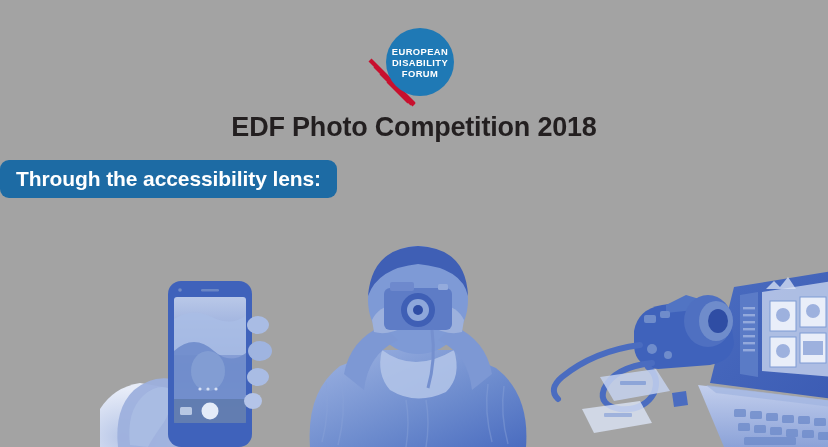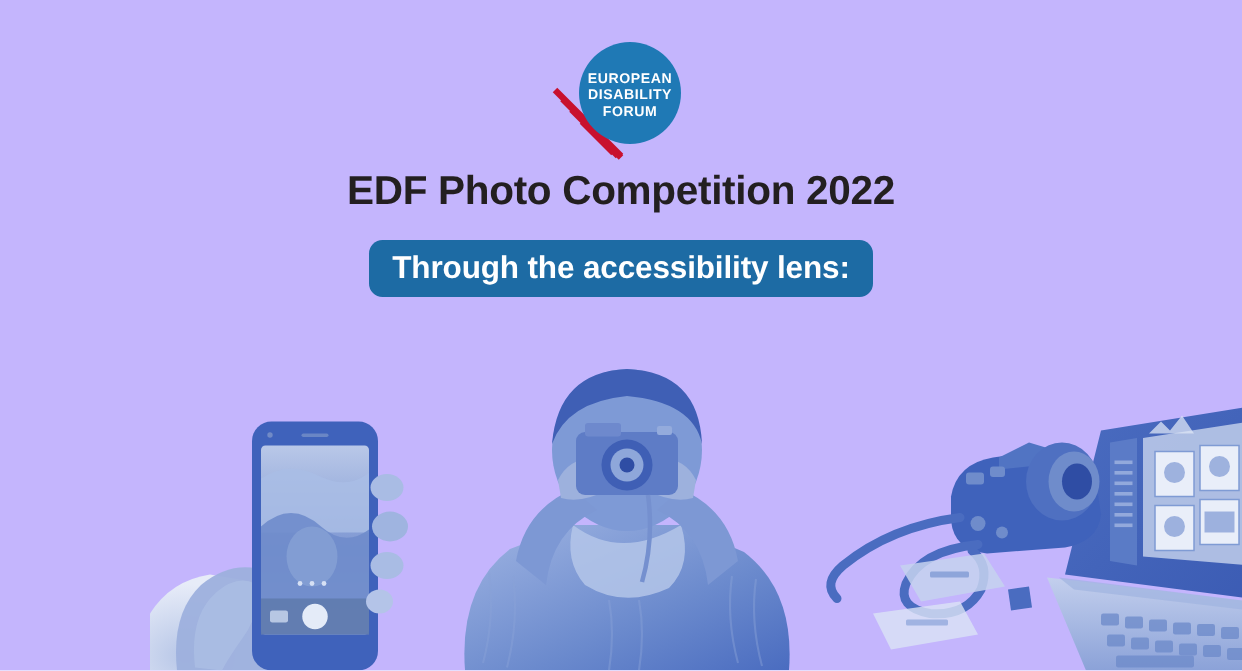--- a/index.html
+++ b/index.html
@@ -18,7 +18,7 @@
     position: relative;
     width: 828px;
     height: 447px;
-    background: #c4b5fd;
+    background: #a3a3a3;
     overflow: hidden;
   }
 

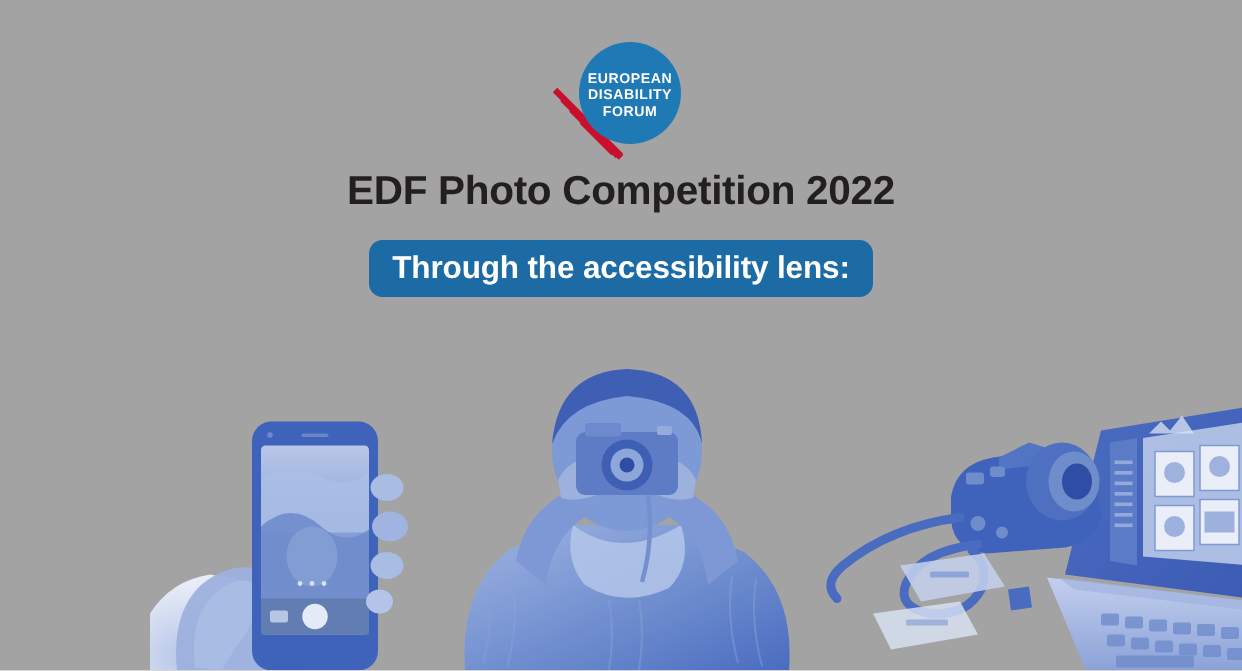--- a/index.html
+++ b/index.html
@@ -129,7 +129,7 @@
     </div>
   </div>
 
-  <div class="title">EDF Photo Competition 2022</div>
+  <div class="title">EDF Photo Competition 2018</div>
 
   <div class="subtitle">
     <div class="subtitle-row subtitle-row-1">

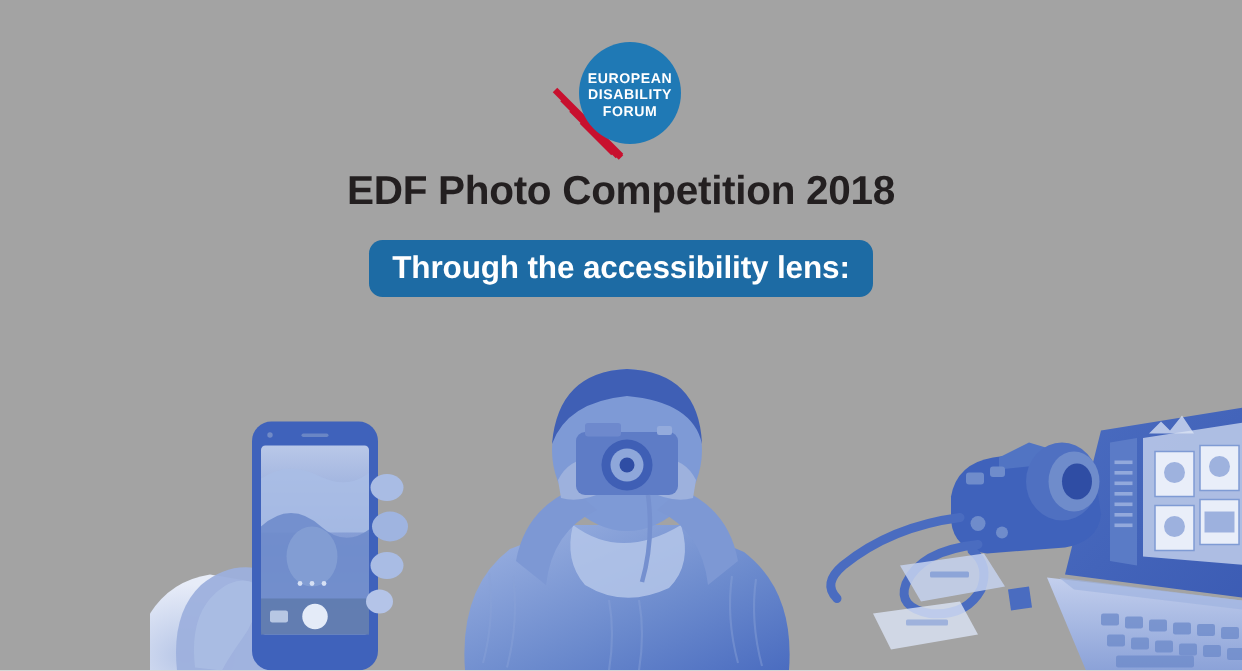--- a/index.html
+++ b/index.html
@@ -58,7 +58,7 @@
     position: absolute;
     left: 0; right: 0;
     top: 160px;
-    text-align: center;
+    text-align: left;
     line-height: 0;
   }
   .subtitle-line {

